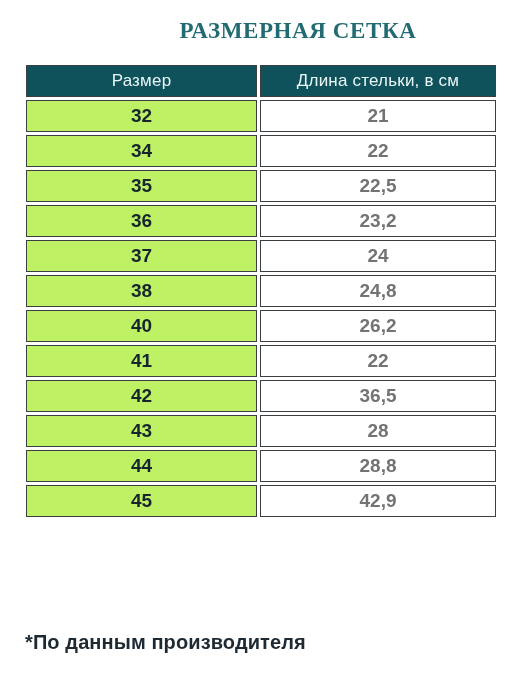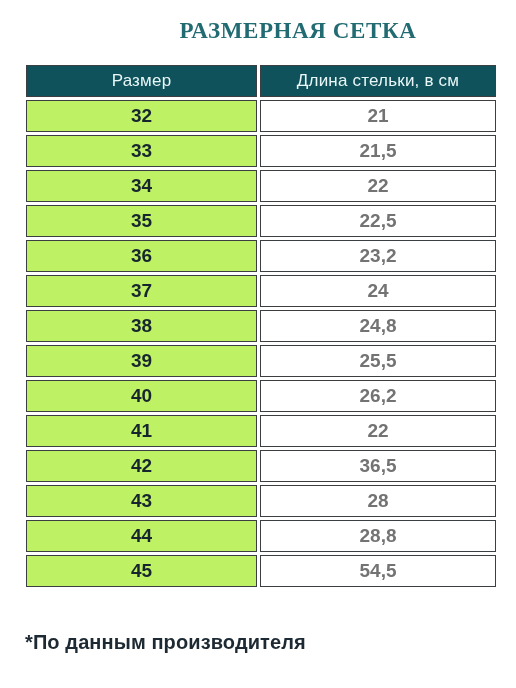--- a/index.html
+++ b/index.html
@@ -116,10 +116,6 @@
           <td class="cell-len">21</td>
         </tr>
         <tr>
-          <td class="cell-size">33</td>
-          <td class="cell-len">21,5</td>
-        </tr>
-        <tr>
           <td class="cell-size">34</td>
           <td class="cell-len">22</td>
         </tr>

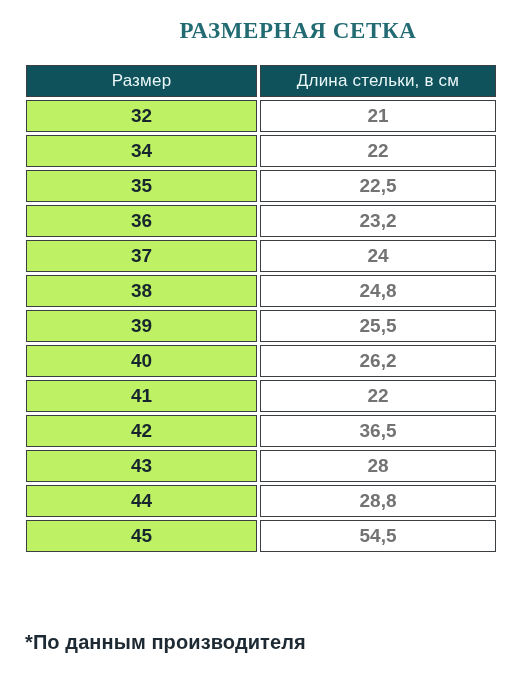--- a/index.html
+++ b/index.html
@@ -136,10 +136,6 @@
           <td class="cell-len">24,8</td>
         </tr>
         <tr>
-          <td class="cell-size">39</td>
-          <td class="cell-len">25,5</td>
-        </tr>
-        <tr>
           <td class="cell-size">40</td>
           <td class="cell-len">26,2</td>
         </tr>

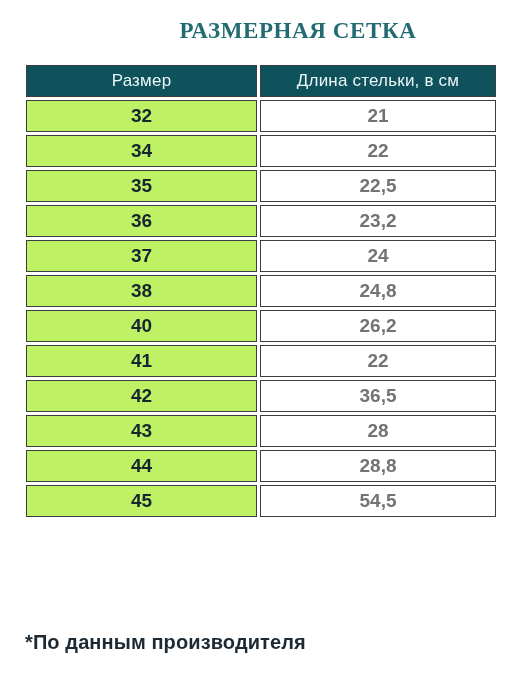--- a/index.html
+++ b/index.html
@@ -157,7 +157,7 @@
         </tr>
         <tr>
           <td class="cell-size">45</td>
-          <td class="cell-len">54,5</td>
+          <td class="cell-len">42,9</td>
         </tr>
       </tbody>
   </table>

